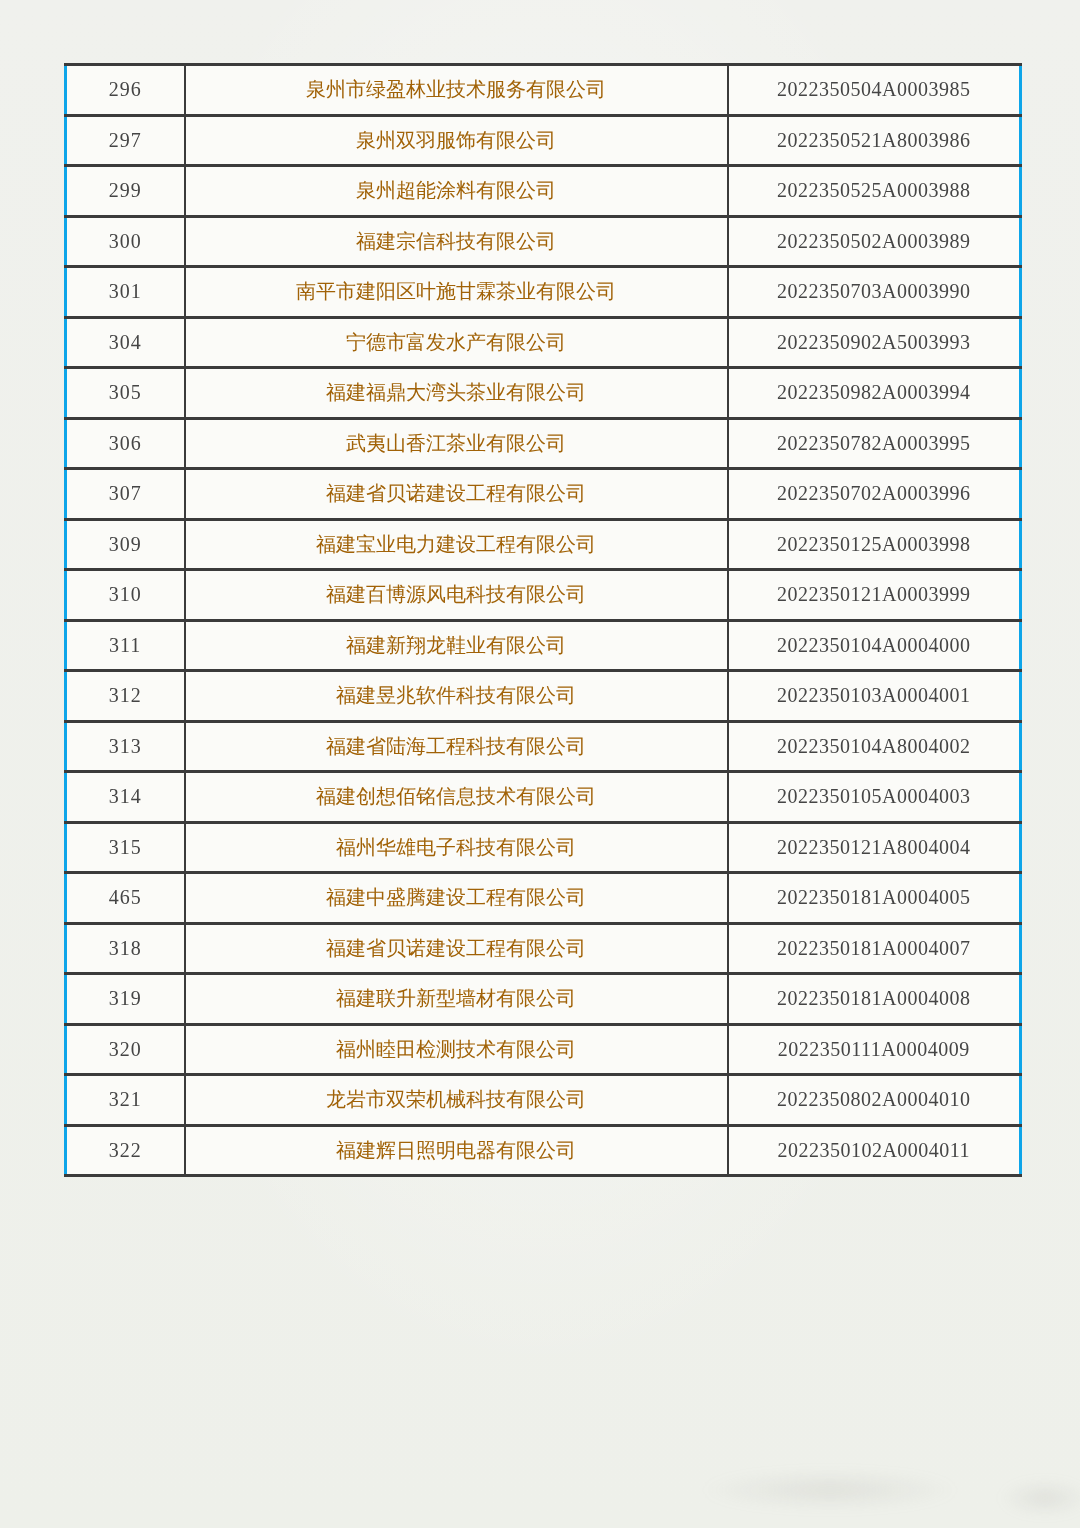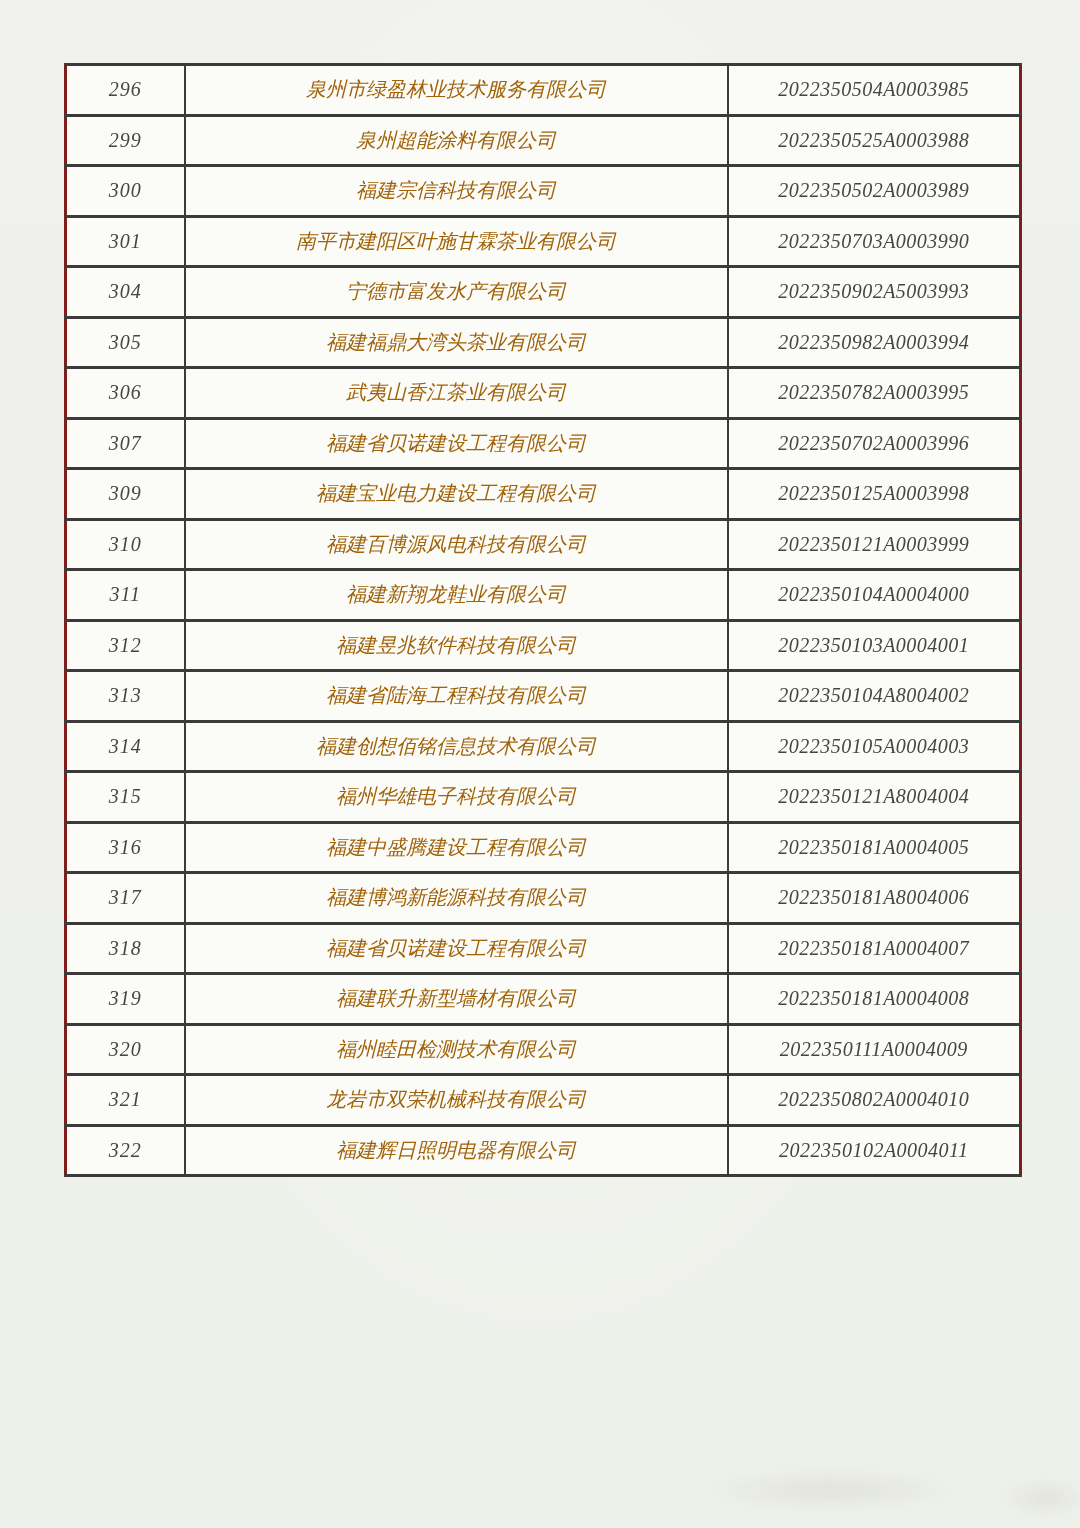--- a/index.html
+++ b/index.html
@@ -53,7 +53,7 @@
     overflow: hidden;
     white-space: nowrap;
   }
-  table.company-table { border: 3px solid #7f1d1d; font-style: italic; }
+  table.company-table { border: 3px solid #0ea5e9; }
   col.c-index { width: 119px; }
   col.c-name  { width: 543px; }
   col.c-code  { width: 293px; }

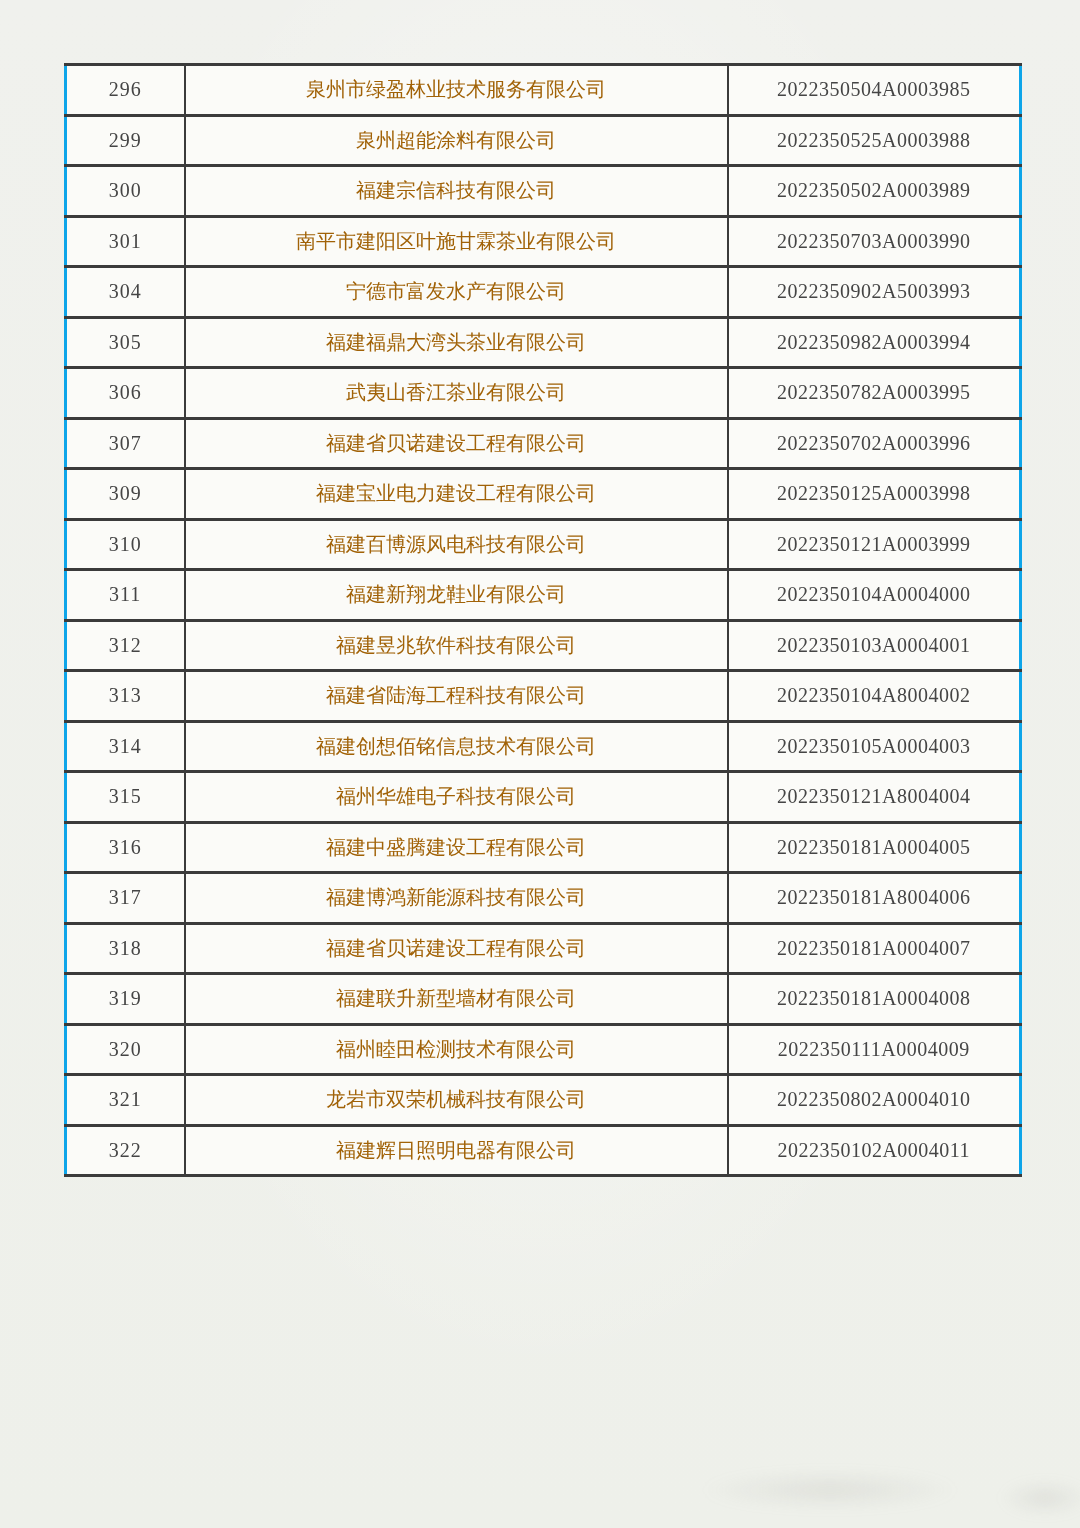--- a/index.html
+++ b/index.html
@@ -96,6 +96,11 @@
     <td class="cell-code">2022350504A0003985</td>
   </tr>
 
+  <tr>
+    <td class="cell-index">297</td>
+    <td class="cell-name">泉州双羽服饰有限公司</td>
+    <td class="cell-code">2022350521A8003986</td>
+  </tr>
 
 
   <tr>

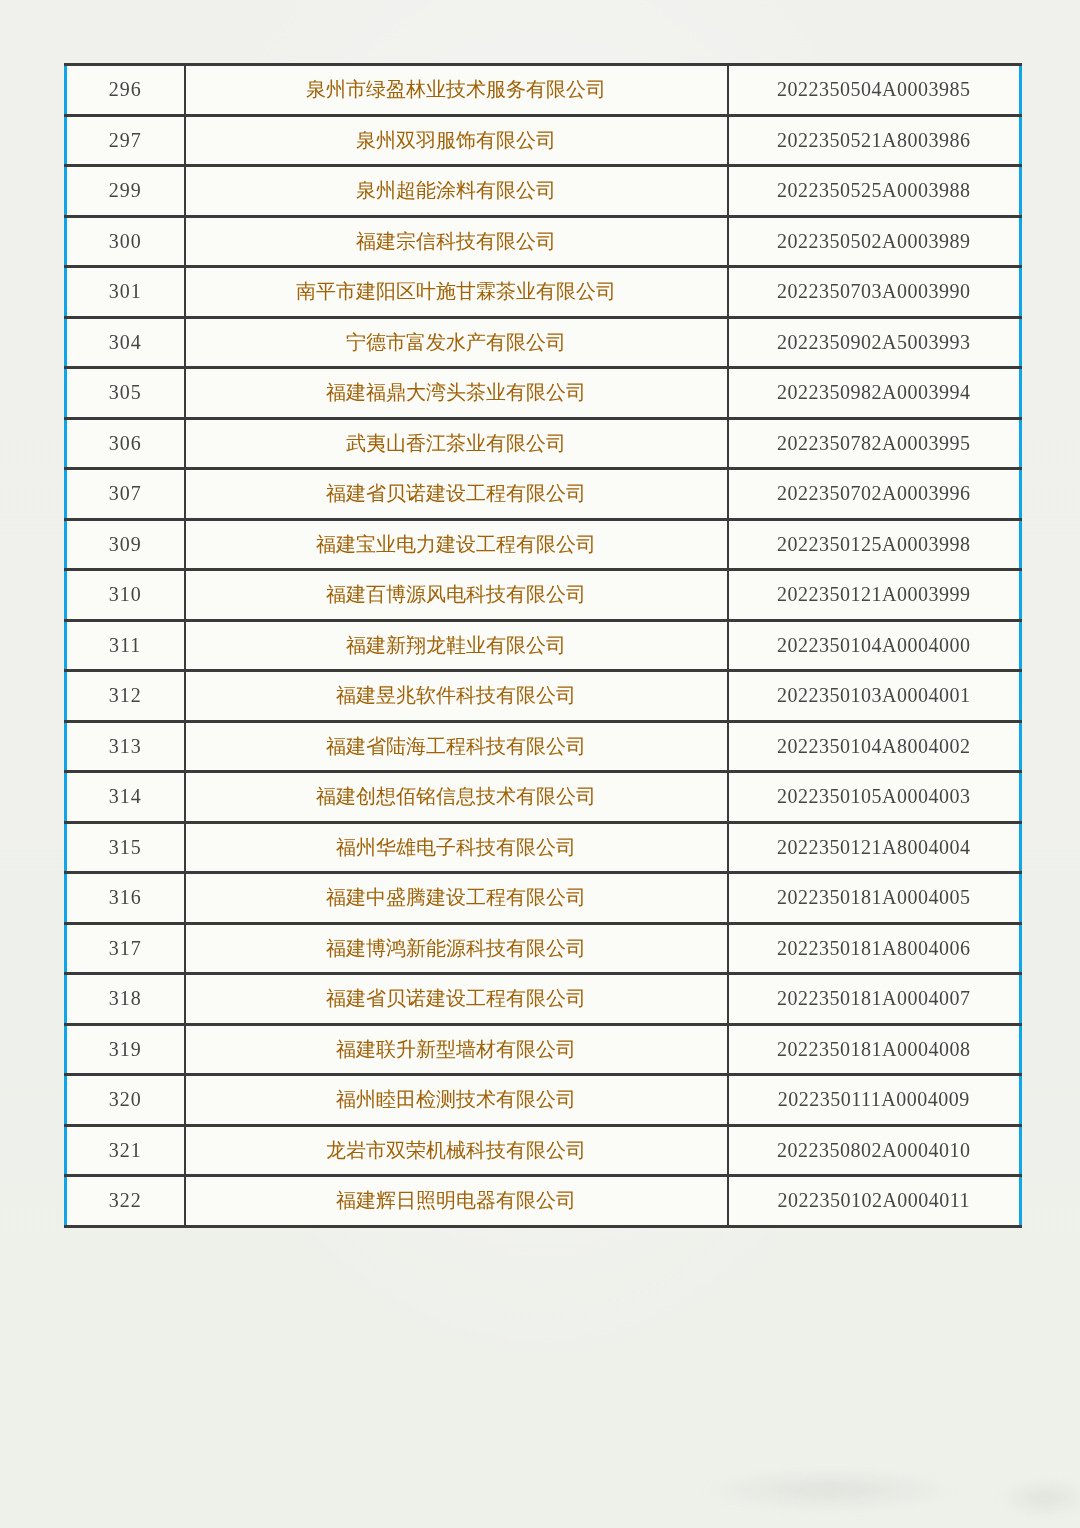--- a/index.html
+++ b/index.html
@@ -191,7 +191,7 @@
   </tr>
 
   <tr>
-    <td class="cell-index">316</td>
+    <td class="cell-index">465</td>
     <td class="cell-name">福建中盛腾建设工程有限公司</td>
     <td class="cell-code">2022350181A0004005</td>
   </tr>

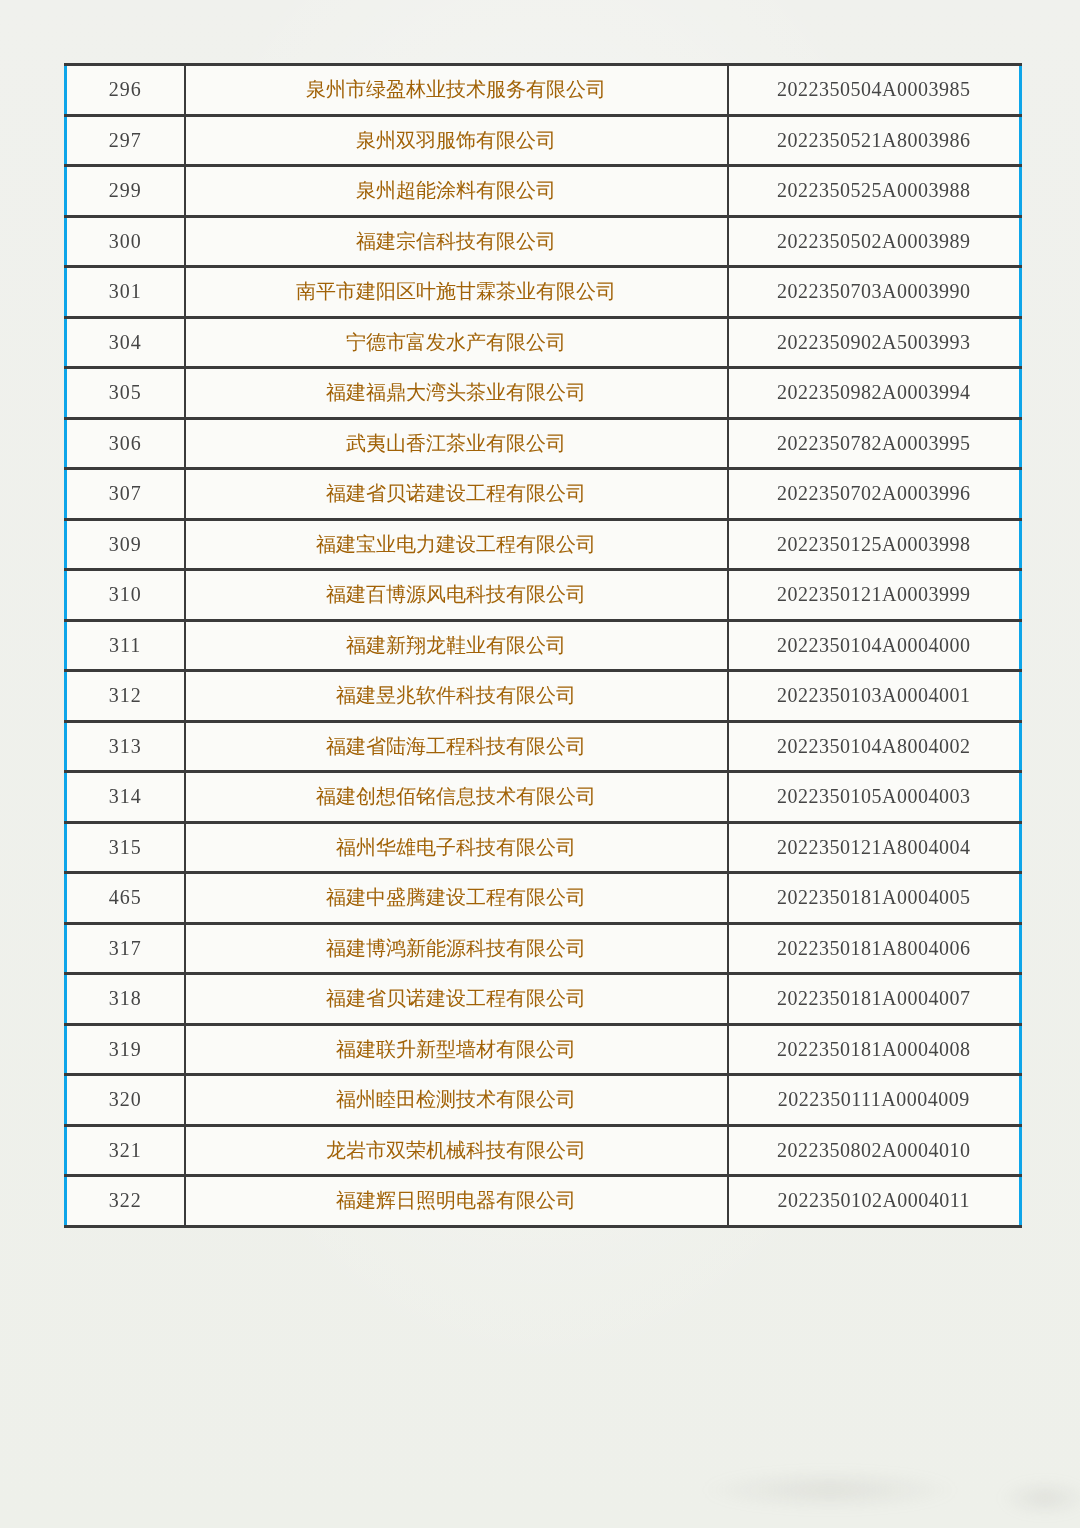--- a/index.html
+++ b/index.html
@@ -196,11 +196,6 @@
     <td class="cell-code">2022350181A0004005</td>
   </tr>
 
-  <tr>
-    <td class="cell-index">317</td>
-    <td class="cell-name">福建博鸿新能源科技有限公司</td>
-    <td class="cell-code">2022350181A8004006</td>
-  </tr>
 
   <tr>
     <td class="cell-index">318</td>

